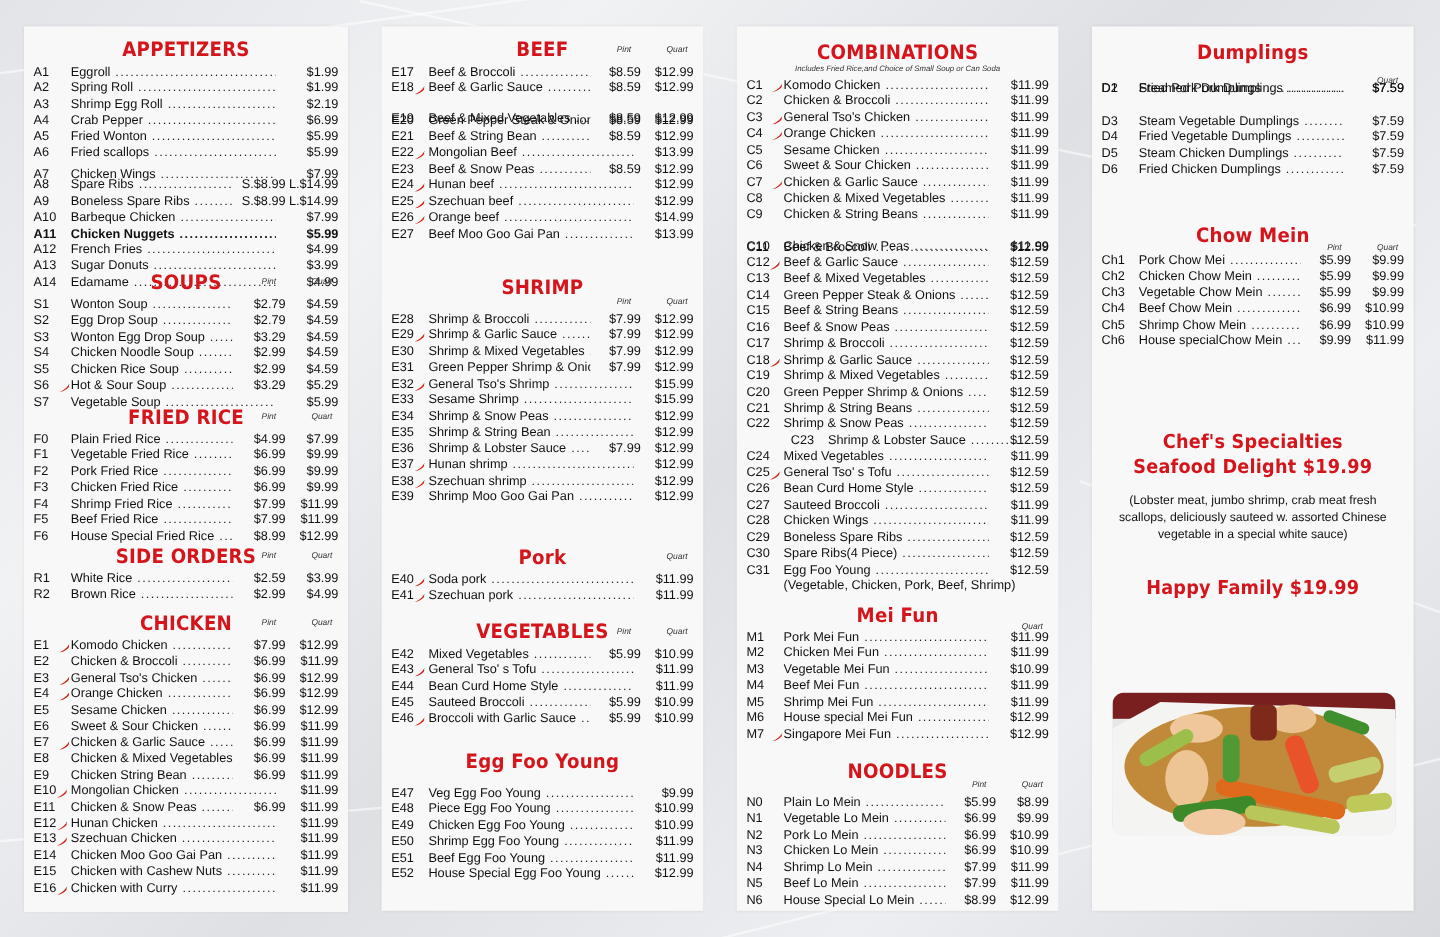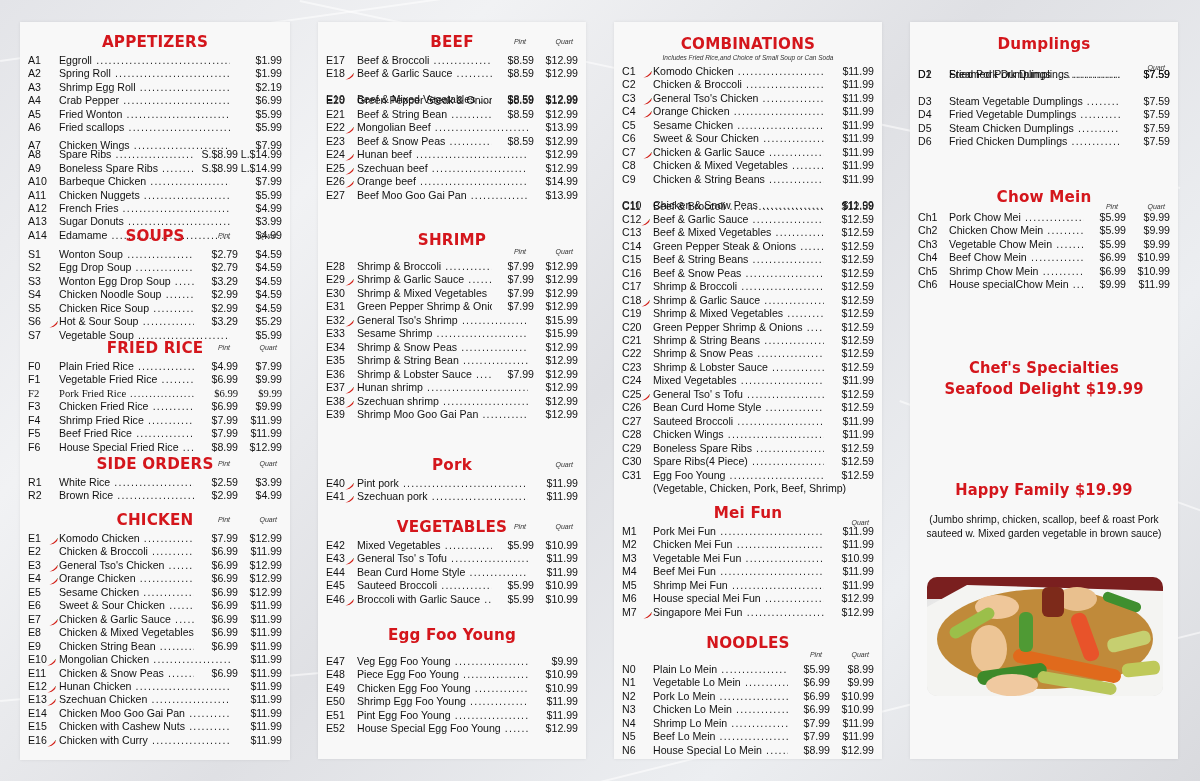--- a/index.html
+++ b/index.html
@@ -95,7 +95,7 @@
         <span class="name" style="left: 39px; width: 171px;"><span class="t">Barbeque Chicken</span><span class="dots"> ......................................................................</span></span>
         <span class="p2v" style="right: 8px;">$7.99</span>
       </div>
-      <div class="row" style="top: 156.5px;">
+      <div class="row" style="top: 156.5px; font-weight: bold;">
         <span class="code">A11</span>
         <span class="name" style="left: 39px; width: 171px;"><span class="t">Chicken Nuggets</span><span class="dots"> ......................................................................</span></span>
         <span class="p2v" style="right: 8px;">$5.99</span>

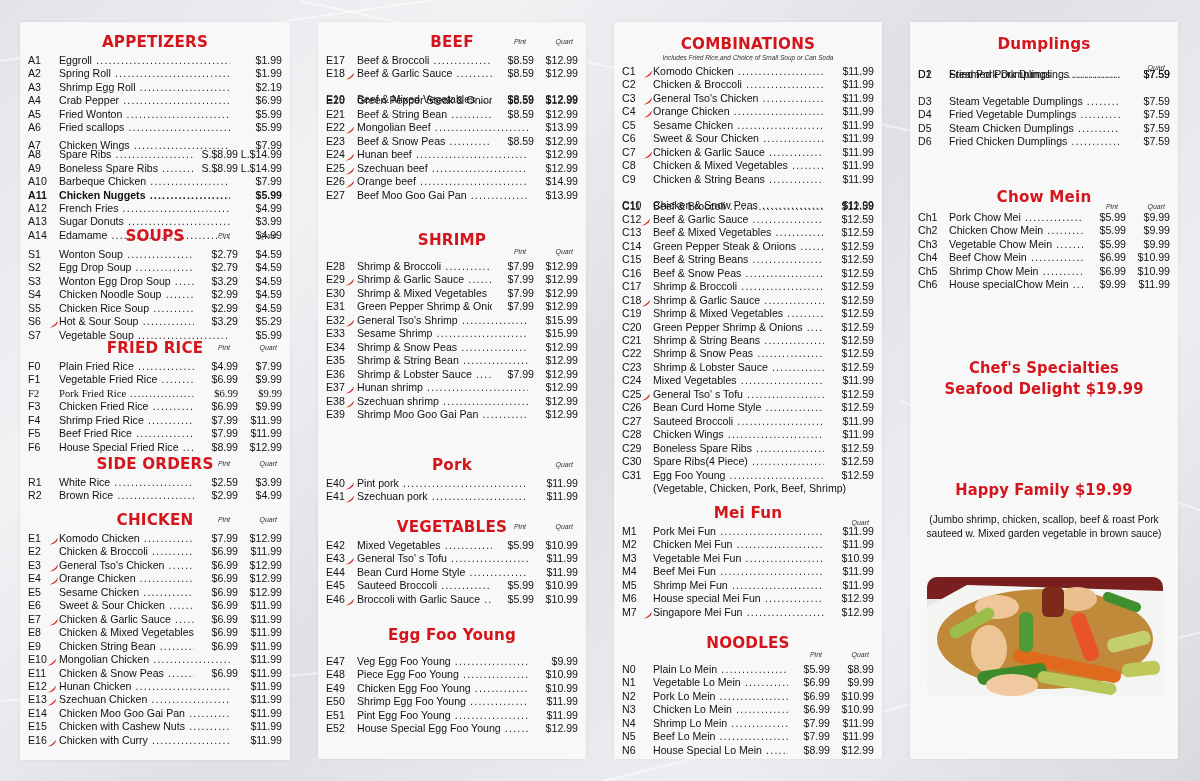--- a/index.html
+++ b/index.html
@@ -766,7 +766,7 @@
         <span class="name" style="left: 39px; width: 171px;"><span class="t">Shrimp &amp; Snow Peas</span><span class="dots"> ......................................................................</span></span>
         <span class="p2v" style="right: 8px;">$12.59</span>
       </div>
-      <div class="row" style="top: 326.9px;">
+      <div class="row" style="top: 326.9px; margin-left: 37px;">
         <span class="code">C23</span>
         <span class="name" style="left: 39px; width: 171px;"><span class="t">Shrimp &amp; Lobster Sauce</span><span class="dots"> ......................................................................</span></span>
         <span class="p2v" style="right: 8px;">$12.59</span>

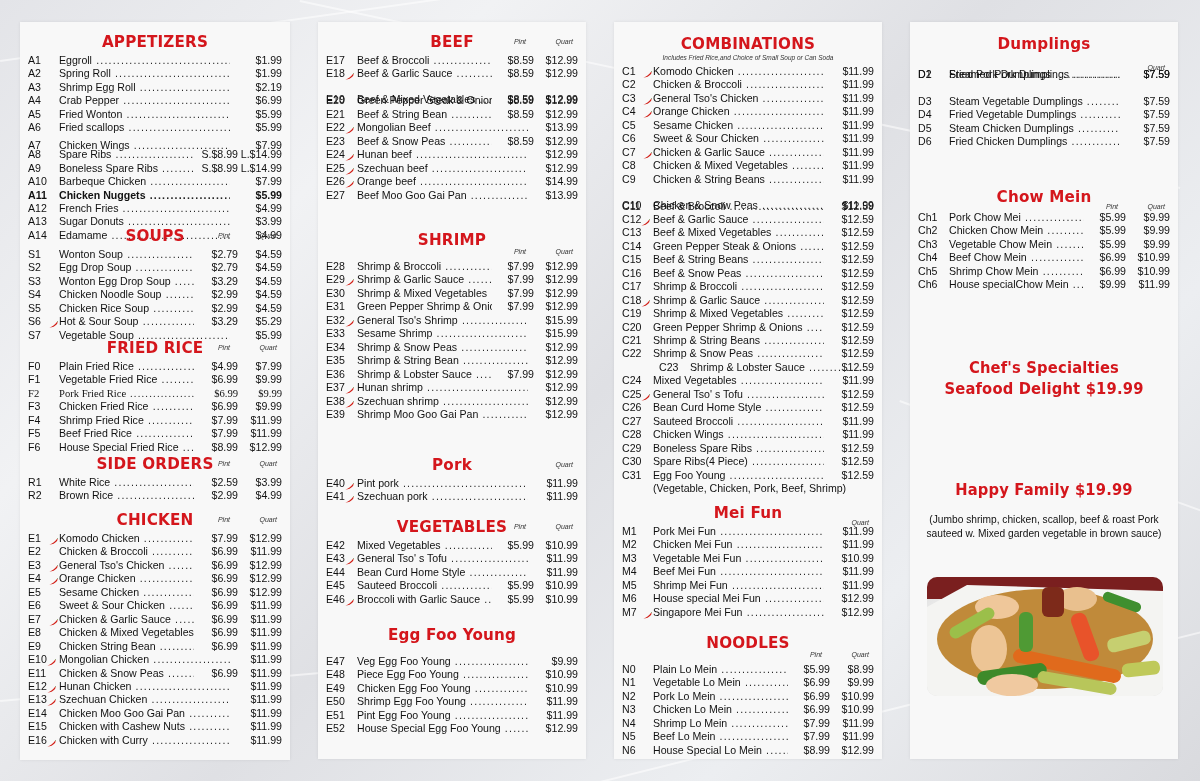--- a/index.html
+++ b/index.html
@@ -182,7 +182,7 @@
         <span class="p1v" style="right: 52px;">$6.99</span>
         <span class="p2v" style="right: 8px;">$9.99</span>
       </div>
-      <div class="row" style="top: 48.9px; font-family: Liberation Serif, serif;">
+      <div class="row" style="top: 48.9px;">
         <span class="code">F2</span>
         <span class="name" style="left: 39px; width: 135px;"><span class="t">Pork Fried Rice</span><span class="dots"> ......................................................................</span></span>
         <span class="p1v" style="right: 52px;">$6.99</span>

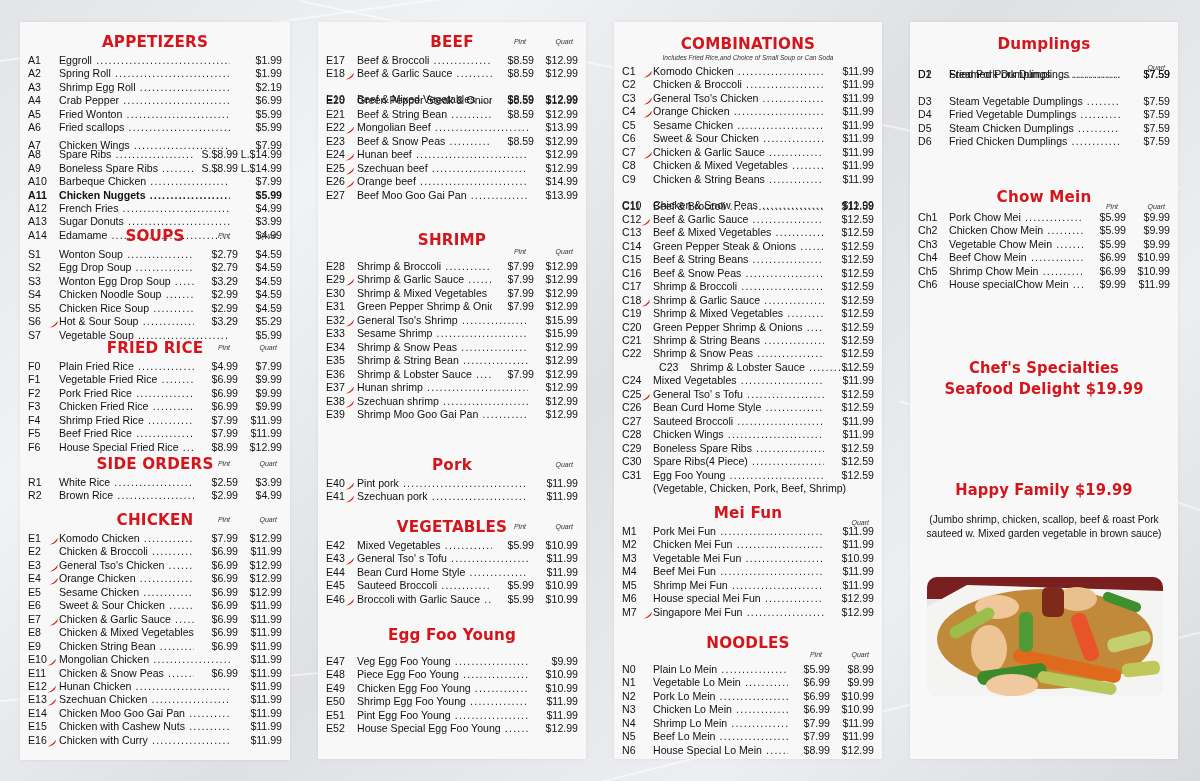--- a/index.html
+++ b/index.html
@@ -914,6 +914,7 @@
 <div class="panel p4">
   <div class="title" style="left:0;right:0;text-align:center;top:336px;font-size:16px;">Chef's   Specialties</div>
   <div class="title" style="left:0;right:0;text-align:center;top:357px;font-size:16px;">Seafood Delight $19.99</div>
+  <div class="desc" style="top:389px;">(Lobster meat, jumbo shrimp, crab meat fresh scallops, deliciously sauteed w. assorted Chinese vegetable in a special white sauce)</div>
   <div class="title" style="left:0;right:0;text-align:center;top:458px;font-size:16px;">Happy Family $19.99</div>
   <div class="desc" style="top:491px;">(Jumbo shrimp, chicken, scallop, beef &amp; roast Pork sauteed w. Mixed garden vegetable in brown sauce)</div>
   <div class="photo">

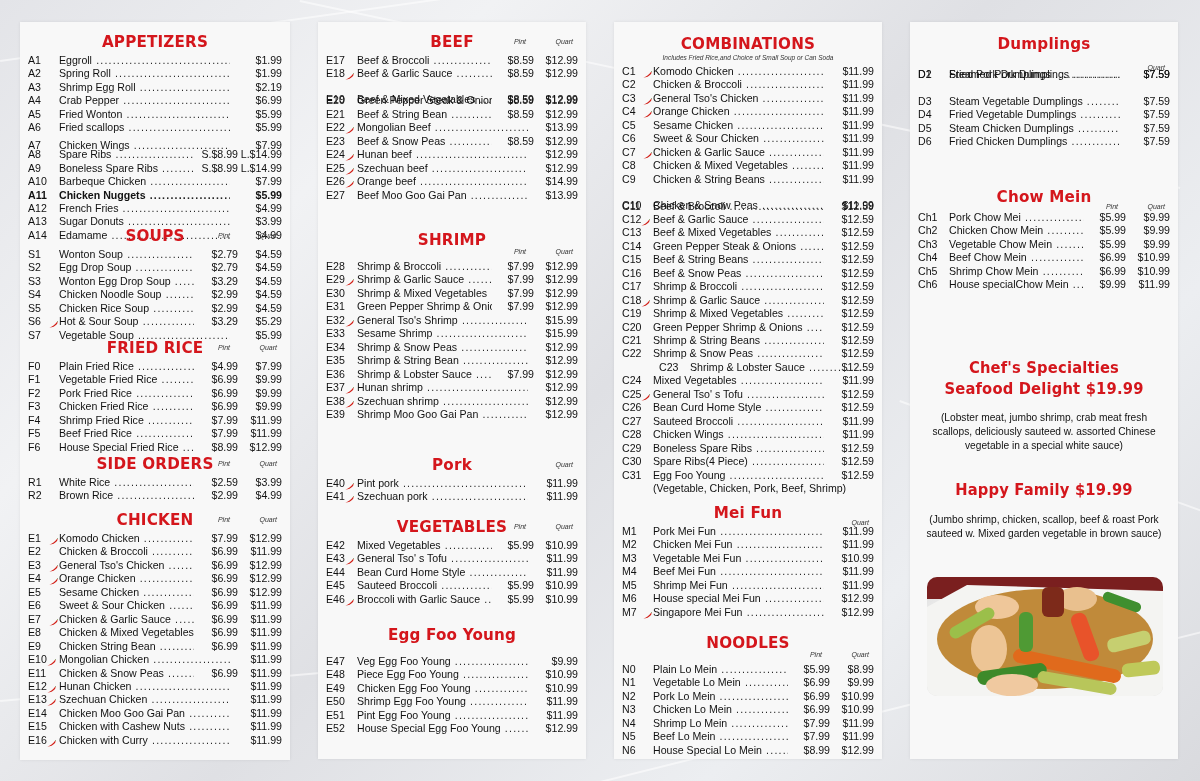--- a/index.html
+++ b/index.html
@@ -540,7 +540,7 @@
             <path d="M0.5,6.5 C3,6 6,4 8.3,0.6 C8.8,1.5 8.5,2.5 7.8,3.2 C6,5.2 3.2,6.6 0.5,6.5 Z" fill="#d21f17"></path>
             <path d="M8.2,0.6 L8.9,0.1" stroke="#3a7a22" stroke-width="0.8"></path>
           </svg></span>
-        <span class="name" style="left: 39px; width: 171px;"><span class="t">Pint pork</span><span class="dots"> ......................................................................</span></span>
+        <span class="name" style="left: 39px; width: 171px;"><span class="t">Soda pork</span><span class="dots"> ......................................................................</span></span>
         <span class="p2v" style="right: 8px;">$11.99</span>
       </div>
       <div class="row" style="top: 35.45px;">

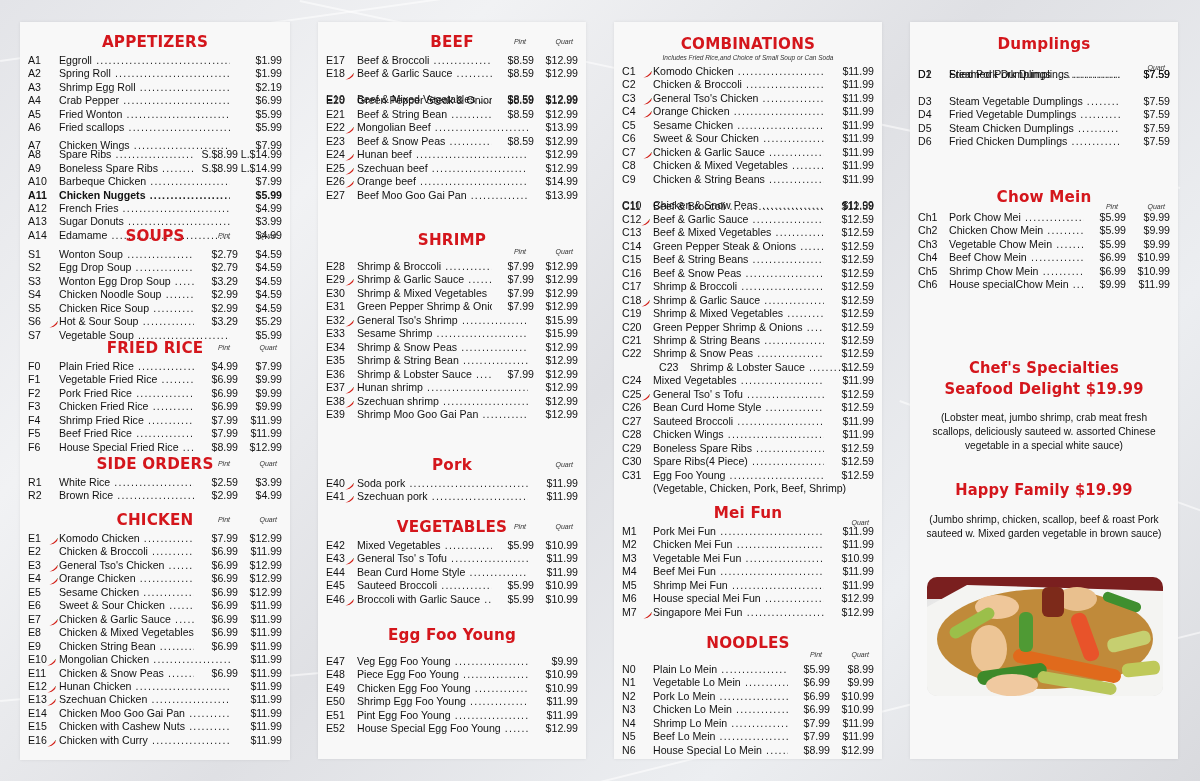--- a/index.html
+++ b/index.html
@@ -916,7 +916,6 @@
   <div class="title" style="left:0;right:0;text-align:center;top:357px;font-size:16px;">Seafood Delight $19.99</div>
   <div class="desc" style="top:389px;">(Lobster meat, jumbo shrimp, crab meat fresh scallops, deliciously sauteed w. assorted Chinese vegetable in a special white sauce)</div>
   <div class="title" style="left:0;right:0;text-align:center;top:458px;font-size:16px;">Happy Family $19.99</div>
-  <div class="desc" style="top:491px;">(Jumbo shrimp, chicken, scallop, beef &amp; roast Pork sauteed w. Mixed garden vegetable in brown sauce)</div>
   <div class="photo">
     <svg width="236" height="119" viewBox="0 0 236 119">
       <rect x="0" y="0" width="236" height="22" fill="#7a1f1f"></rect>

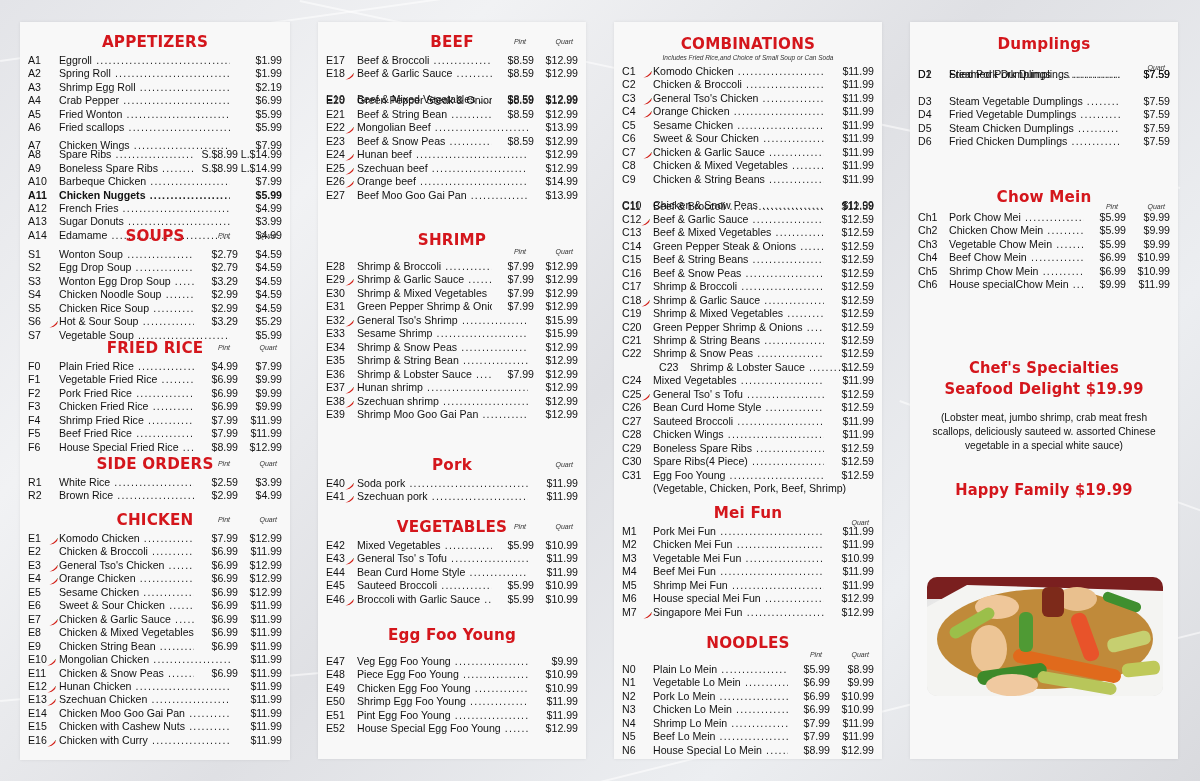--- a/index.html
+++ b/index.html
@@ -618,7 +618,7 @@
       </div>
       <div class="row" style="top: 83.8px;">
         <span class="code">E51</span>
-        <span class="name" style="left: 39px; width: 171px;"><span class="t">Pint Egg Foo Young</span><span class="dots"> ......................................................................</span></span>
+        <span class="name" style="left: 39px; width: 171px;"><span class="t">Beef Egg Foo Young</span><span class="dots"> ......................................................................</span></span>
         <span class="p2v" style="right: 8px;">$11.99</span>
       </div>
       <div class="row" style="top: 97.25px;">

